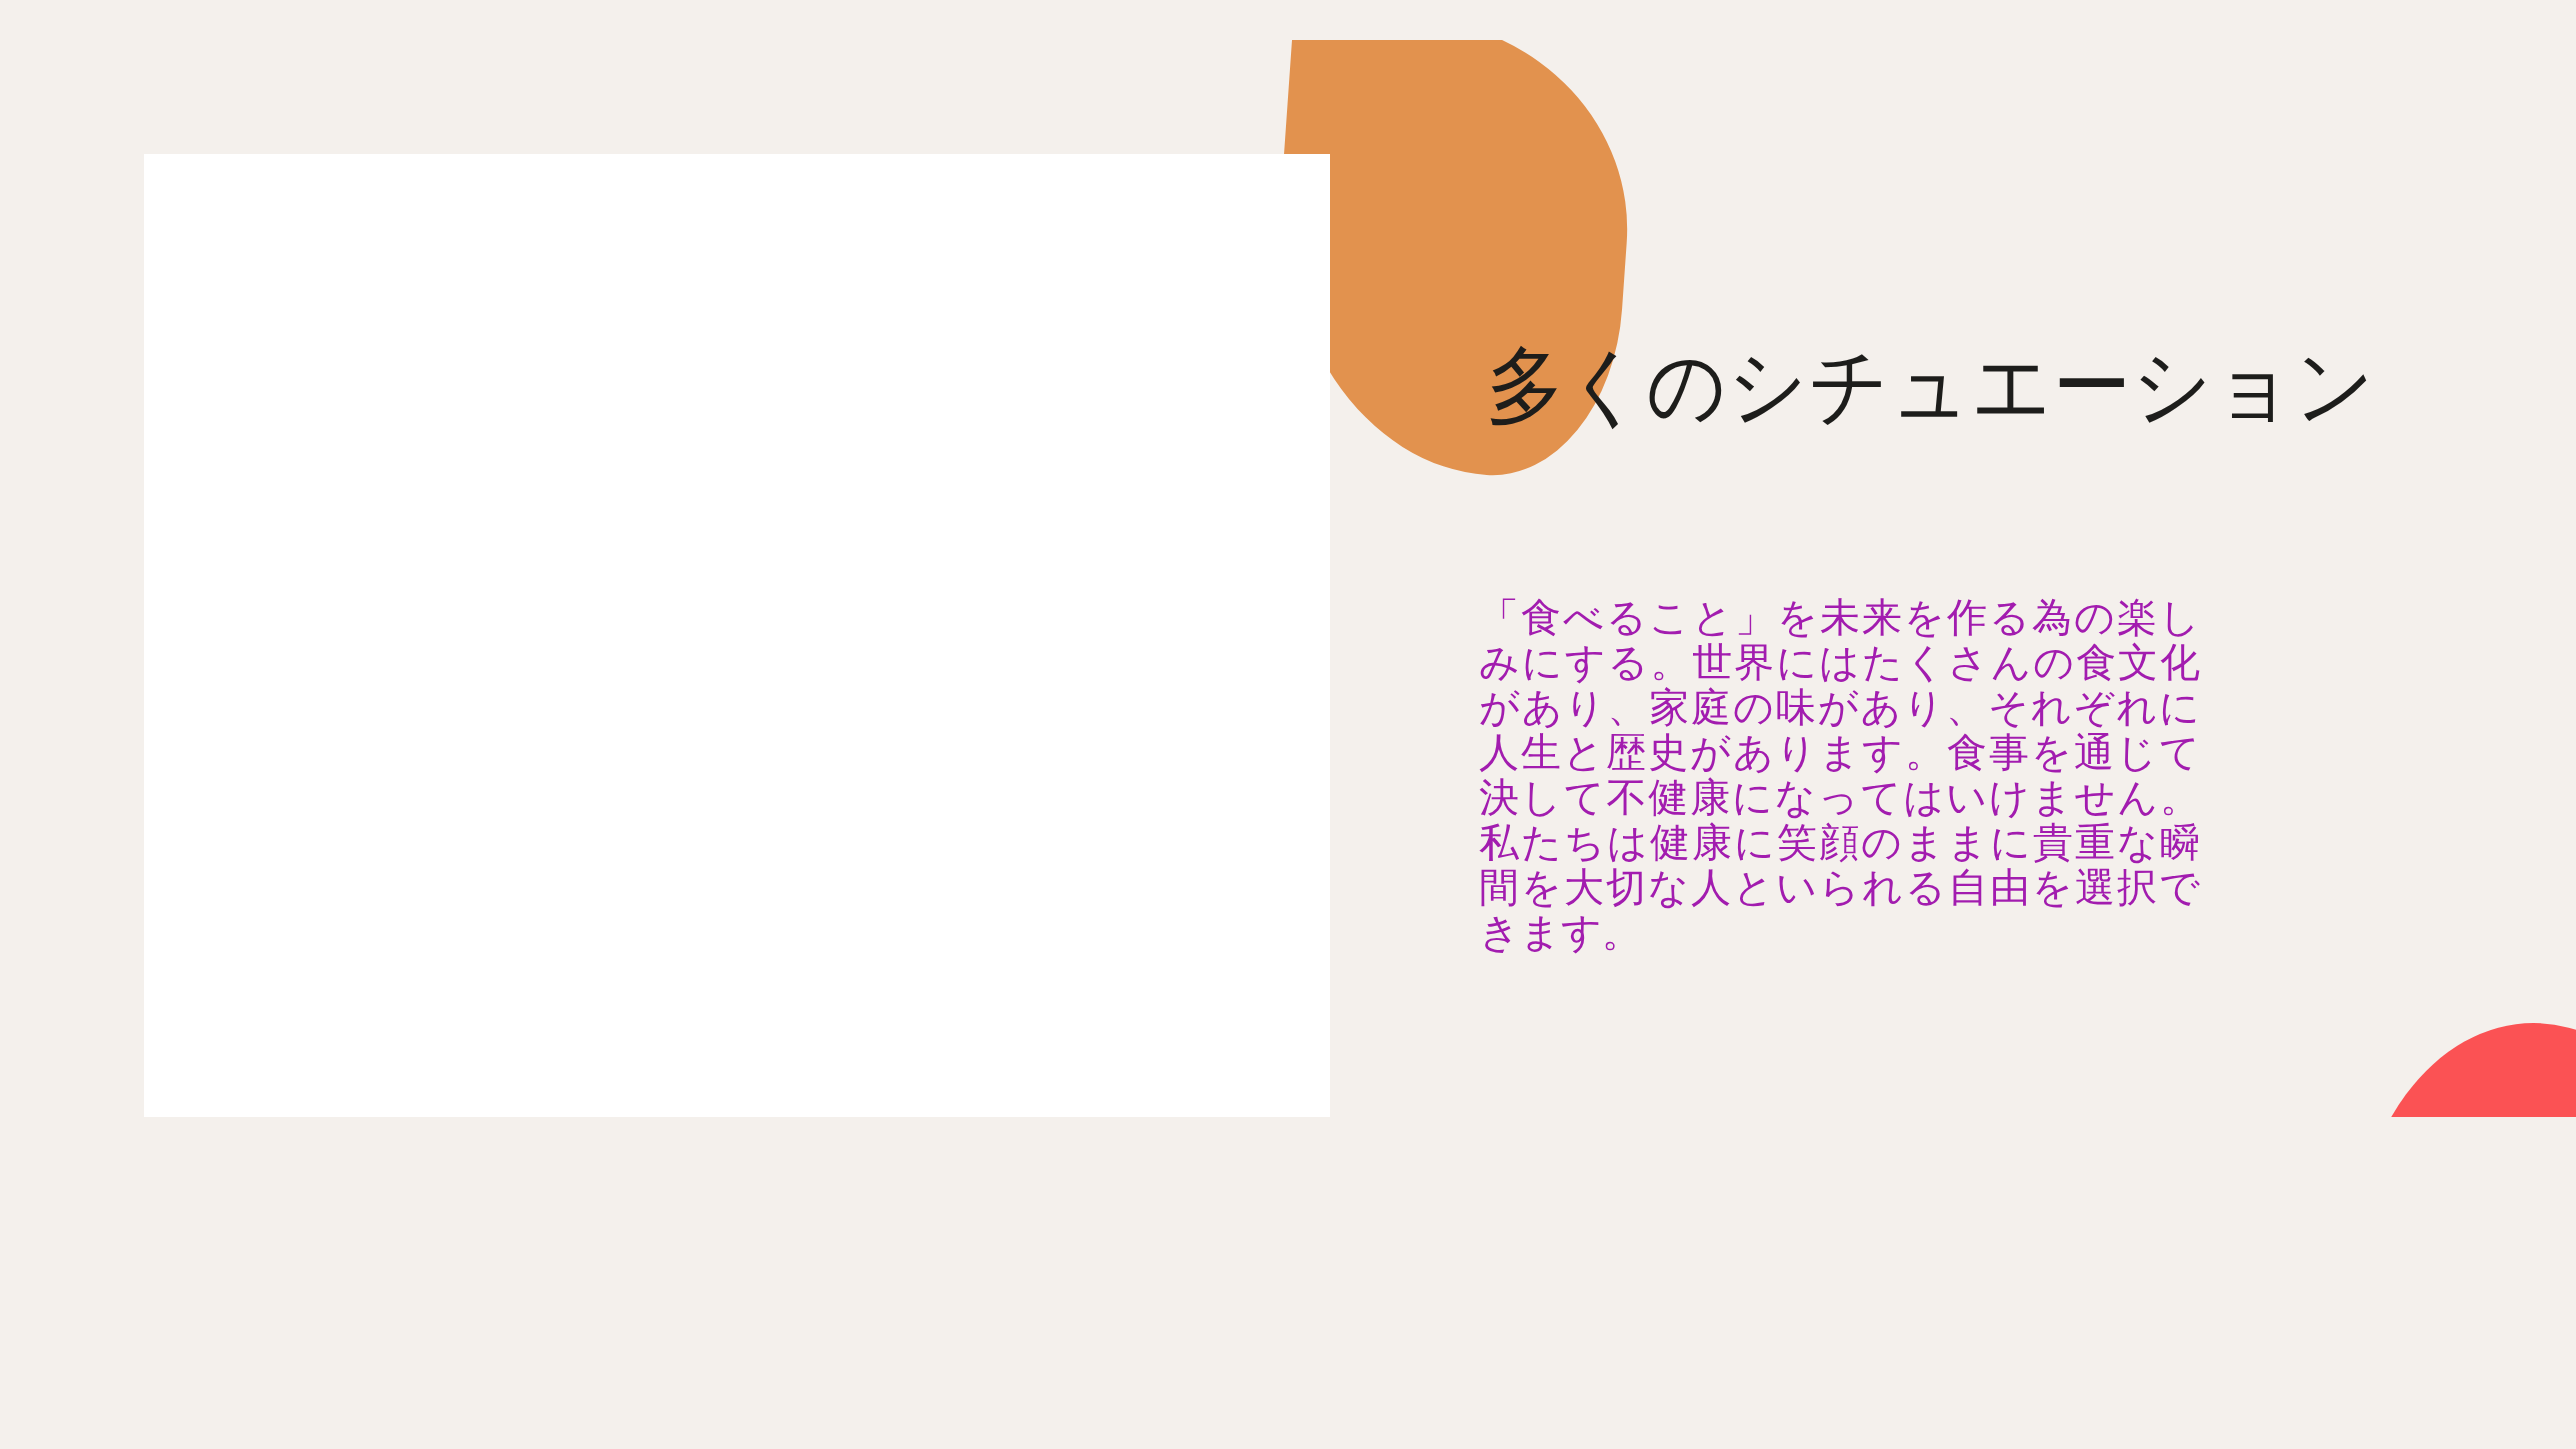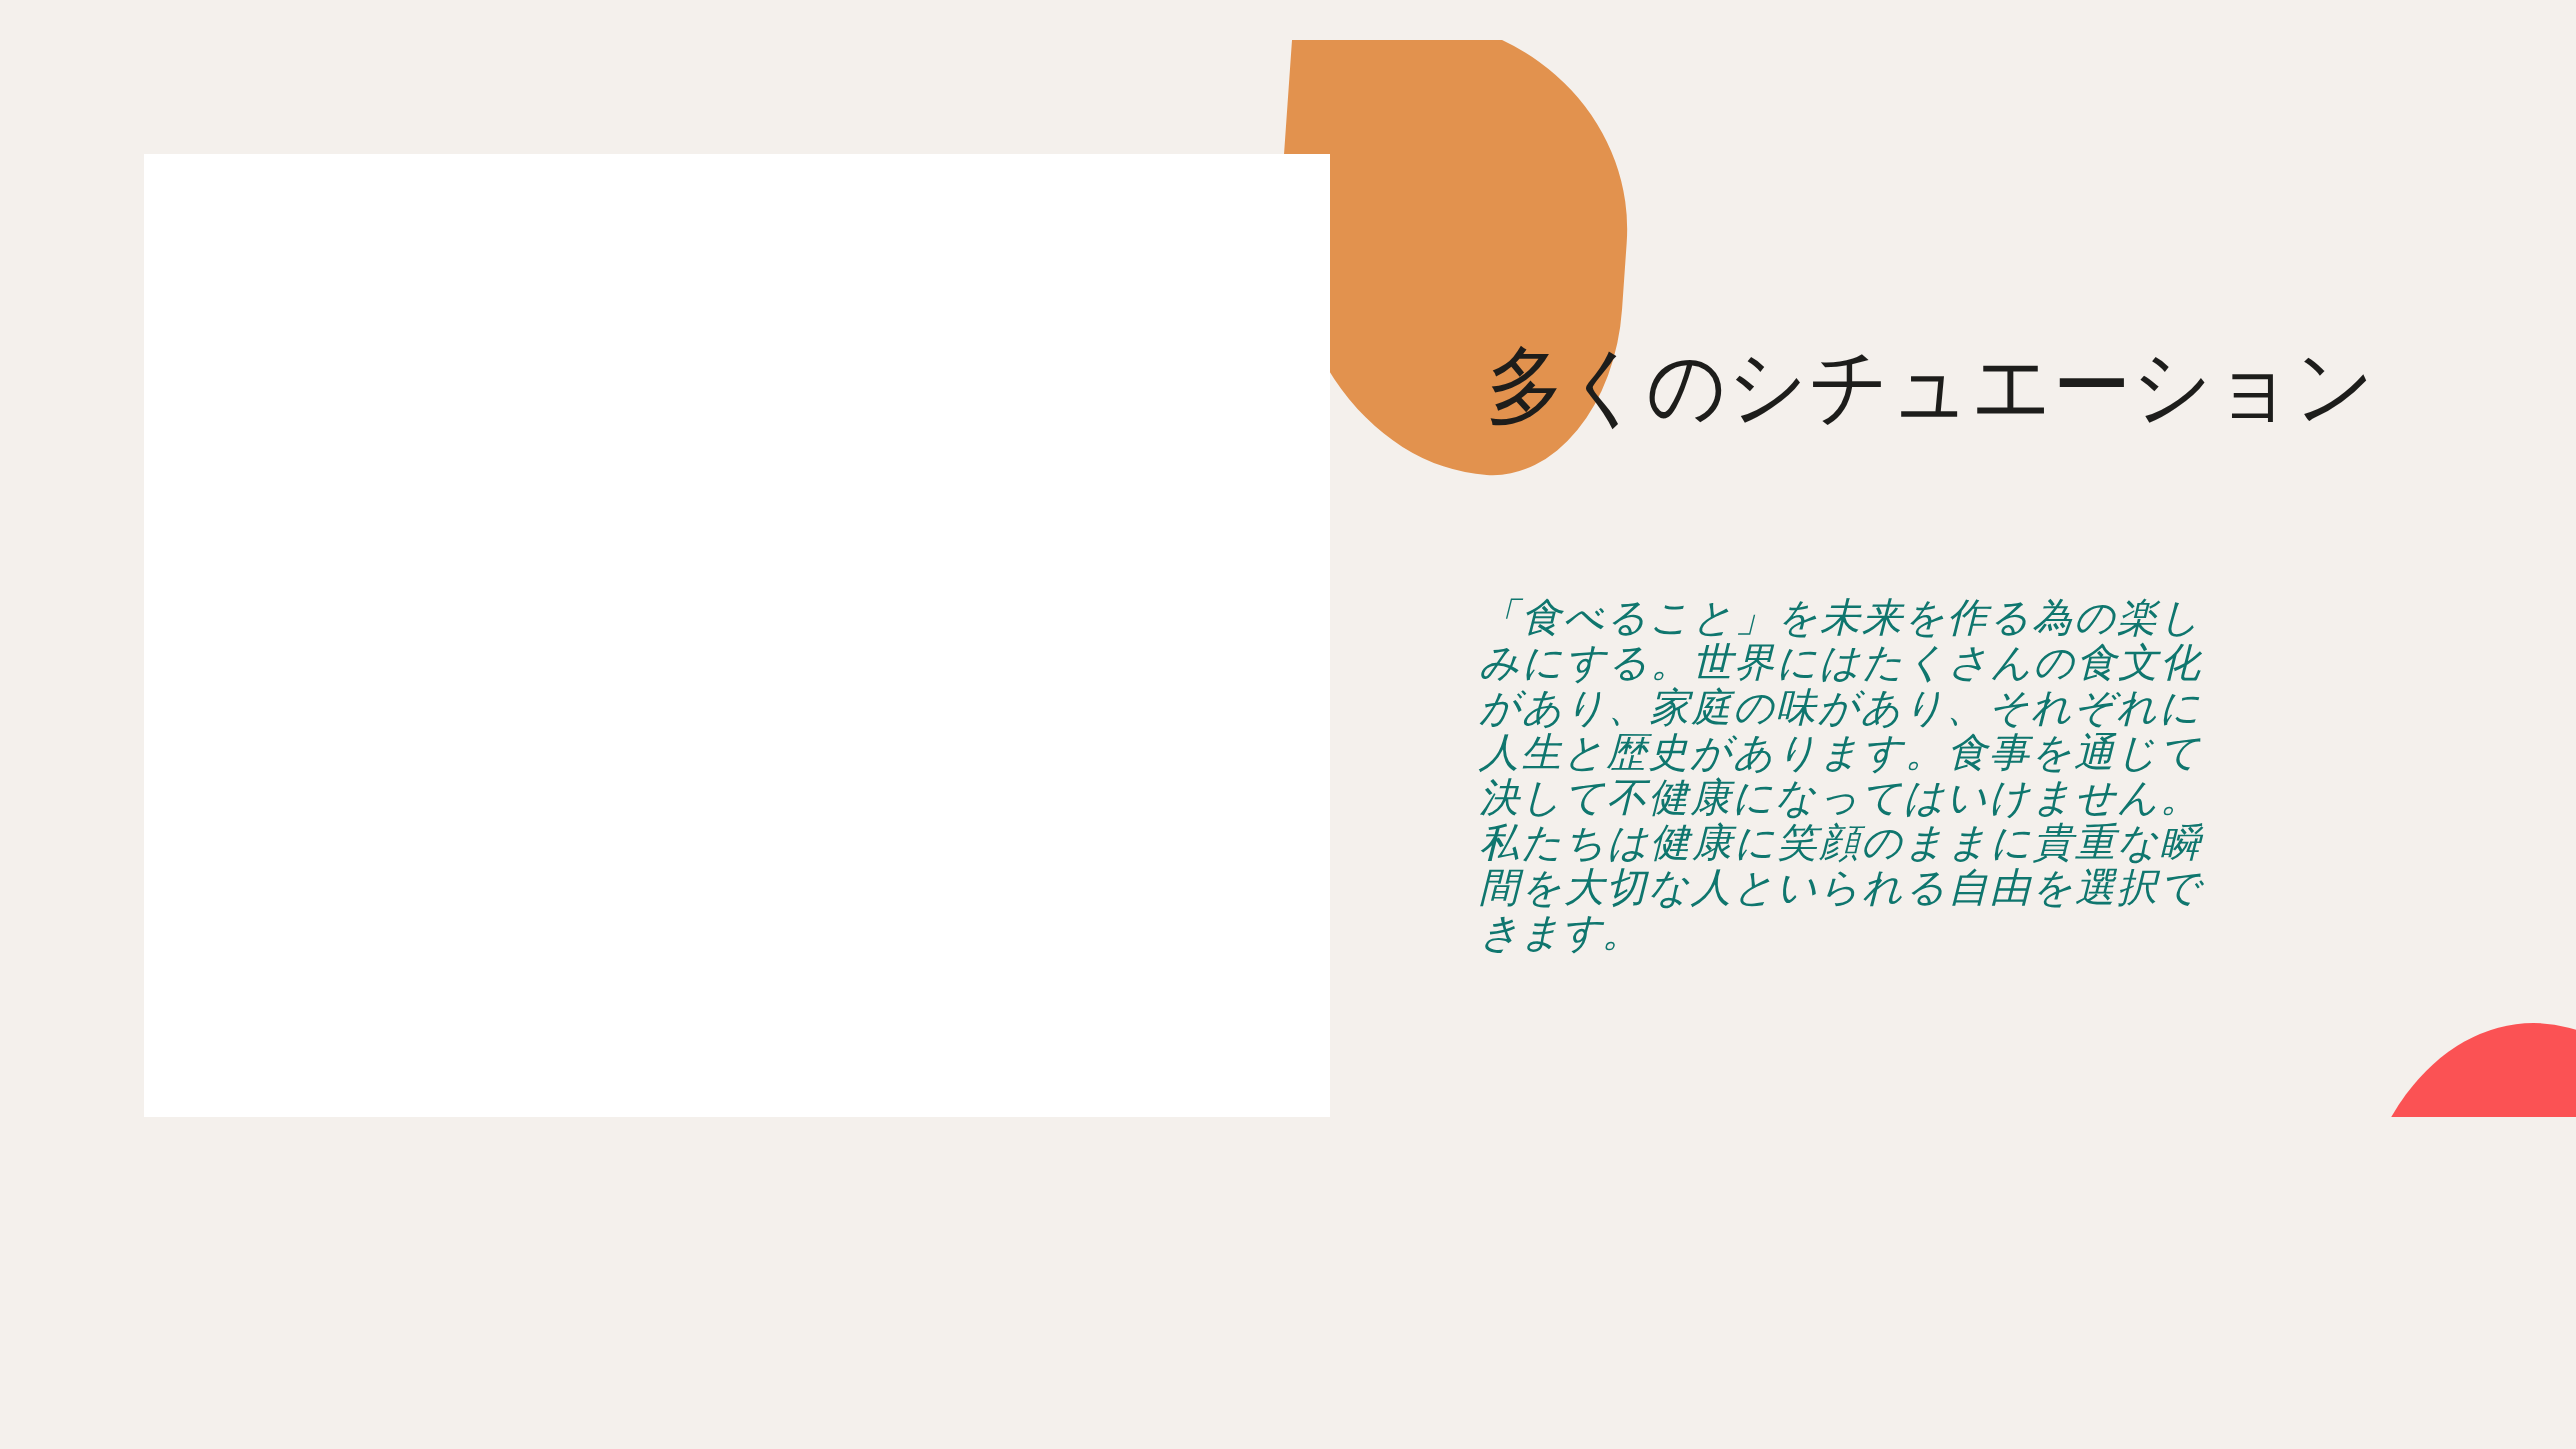--- a/index.html
+++ b/index.html
@@ -154,8 +154,8 @@
     position:absolute;left:1479px;top:555px;width:721px;z-index:4;
     font-family:"Liberation Sans",sans-serif;
     font-size:40px;line-height:45px;font-weight:400;
-    color:#0f766e;letter-spacing:0px;
-    text-align:justify;text-justify:inter-character;font-style:italic;
+    color:#a21caf;letter-spacing:0px;
+    text-align:justify;text-justify:inter-character;
   }
 </style>
 </head>

